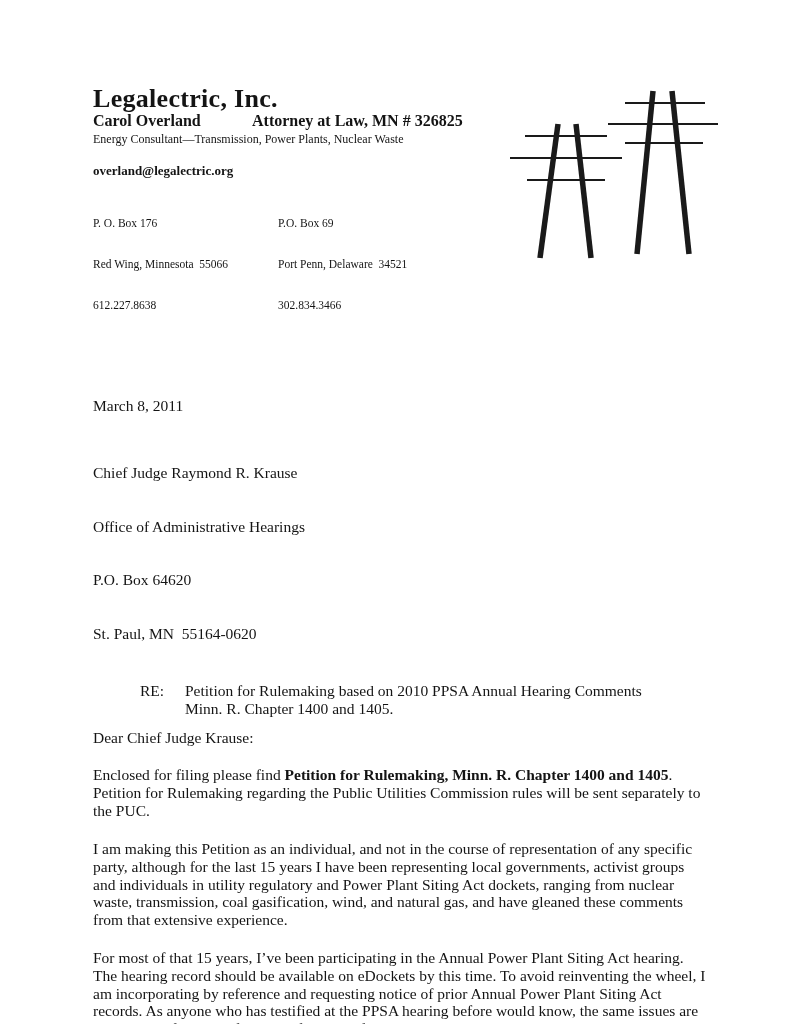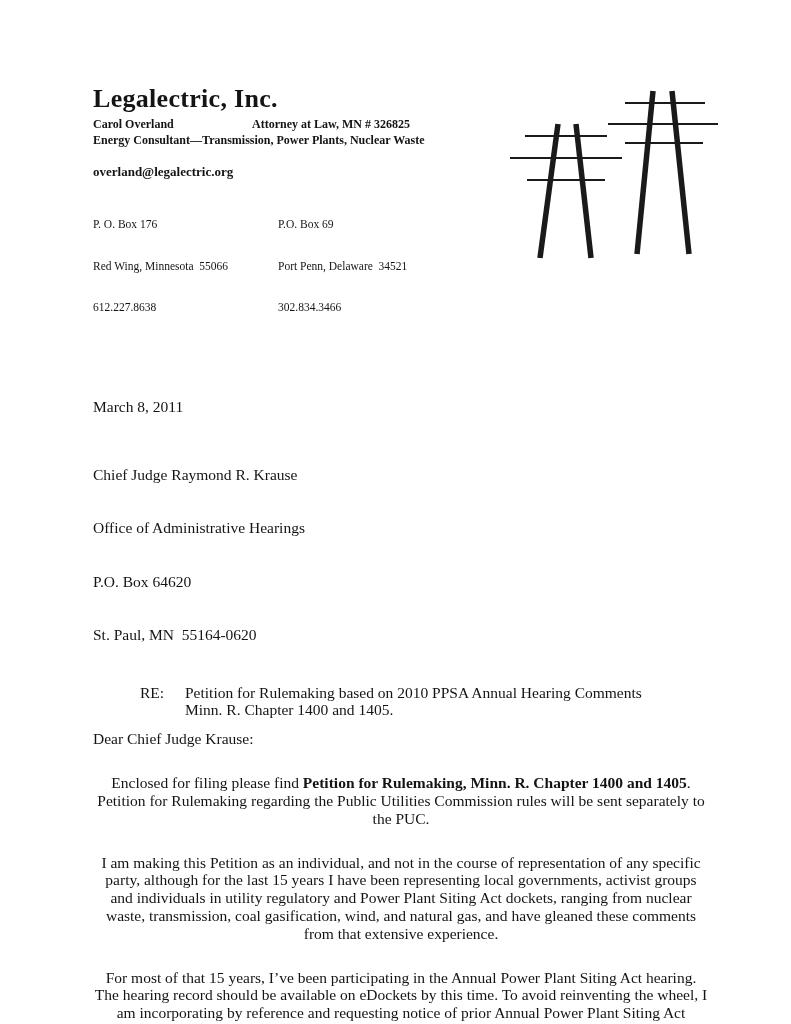--- a/index.html
+++ b/index.html
@@ -11,7 +11,7 @@
   }
   .content { position:absolute; left:93px; top:0; width:616px; padding-top:86px; font-size:15.5px; line-height:1.15; }
   .company { font-size:26px; font-weight:bold; line-height:1.0; letter-spacing:0.3px; }
-  .name-line { display:flex; margin-top:6px; font-weight:bold; font-size:12px; line-height:1.1;align-items:flex-end; }
+  .name-line { display:flex; font-weight:bold; font-size:16px; line-height:1.1;align-items:flex-end; }
   .name-line .atty-name { width:159px; flex:none; }
   .tagline { font-weight:bold; font-size:12px; margin-top:3px; line-height:1.1; }
   .email { font-weight:bold; font-size:13px; margin-top:18px; line-height:1.1; }

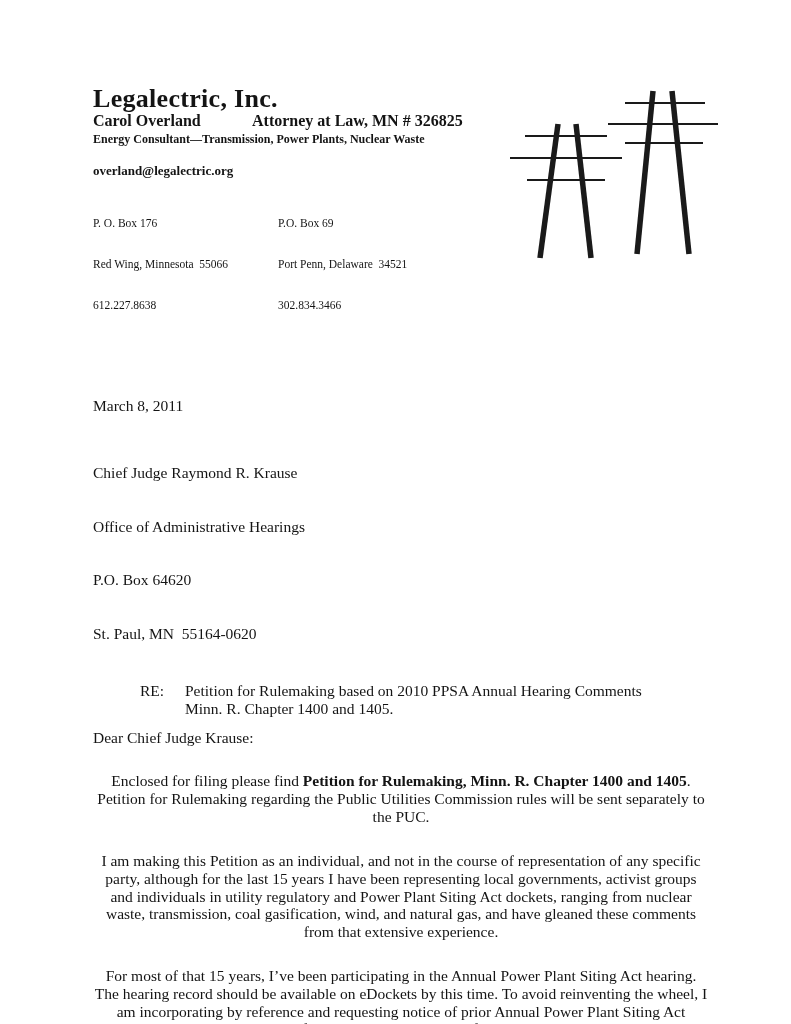--- a/index.html
+++ b/index.html
@@ -13,7 +13,7 @@
   .company { font-size:26px; font-weight:bold; line-height:1.0; letter-spacing:0.3px; }
   .name-line { display:flex; font-weight:bold; font-size:16px; line-height:1.1;align-items:flex-end; }
   .name-line .atty-name { width:159px; flex:none; }
-  .tagline { font-weight:bold; font-size:12px; margin-top:3px; line-height:1.1; }
+  .tagline { font-weight:normal; font-size:12px; margin-top:3px; line-height:1.1; }
   .email { font-weight:bold; font-size:13px; margin-top:18px; line-height:1.1; }
   .addresses { display:flex; margin-top:11px; font-size:11.5px; line-height:1.2; }
   .addr-col-left { width:185px; flex:none; white-space:pre-wrap; }

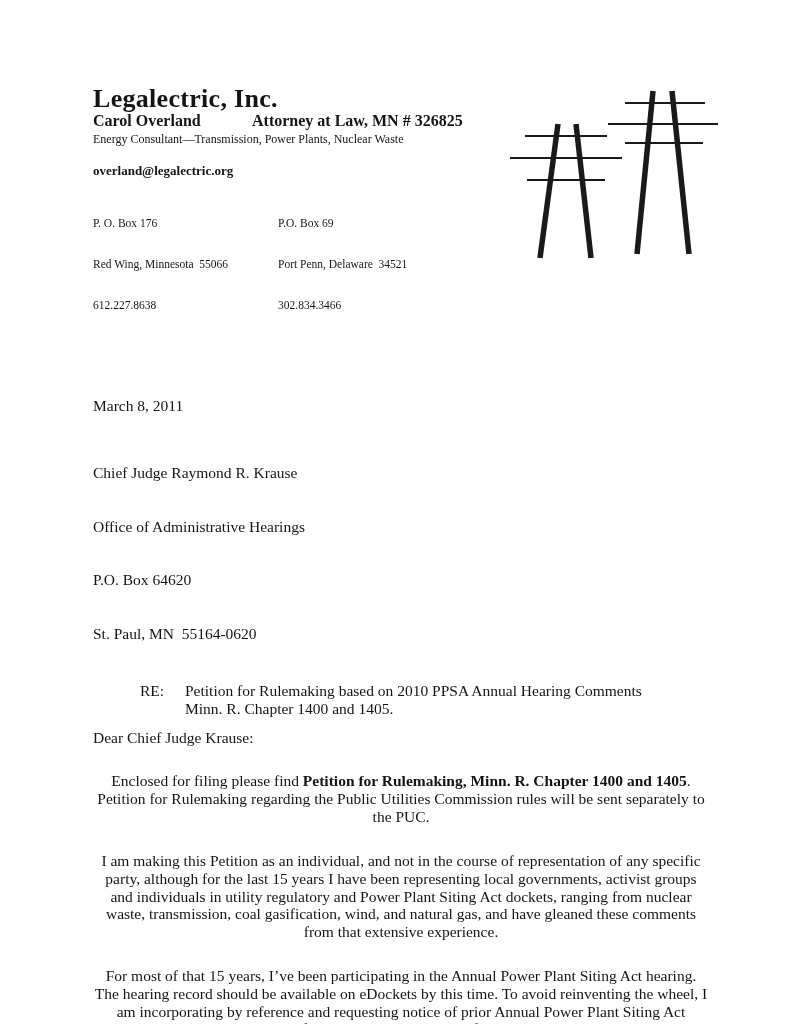--- a/index.html
+++ b/index.html
@@ -25,7 +25,7 @@
   .re-label { width:45px; flex:none; }
   .re-text { width:470px; }
   .salutation { margin-top:11px; }
-  .para { margin:26px 0 0 0;text-align:center; }
+  .para { margin:20px 0 0 0; }
   strong { font-weight:bold; }
 </style>
 </head>

